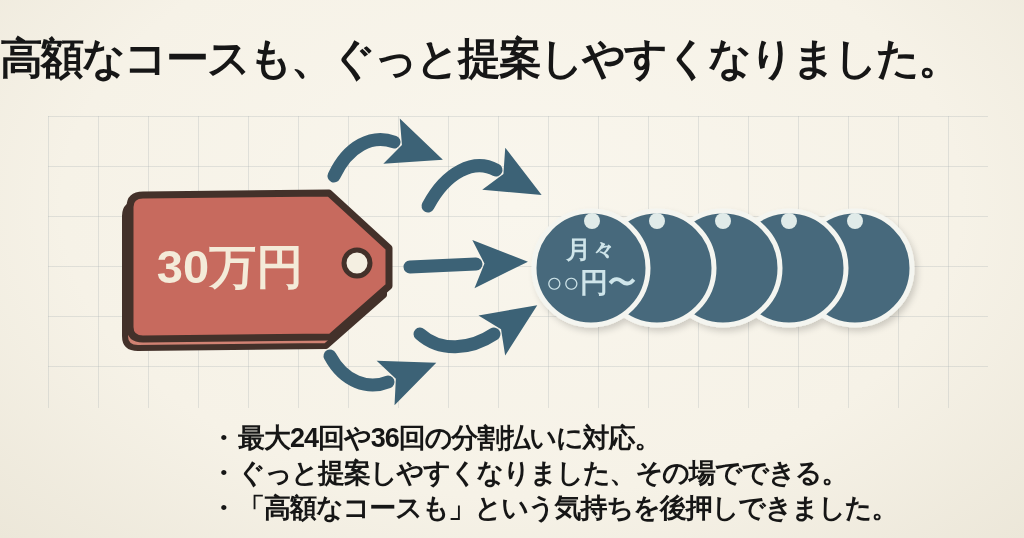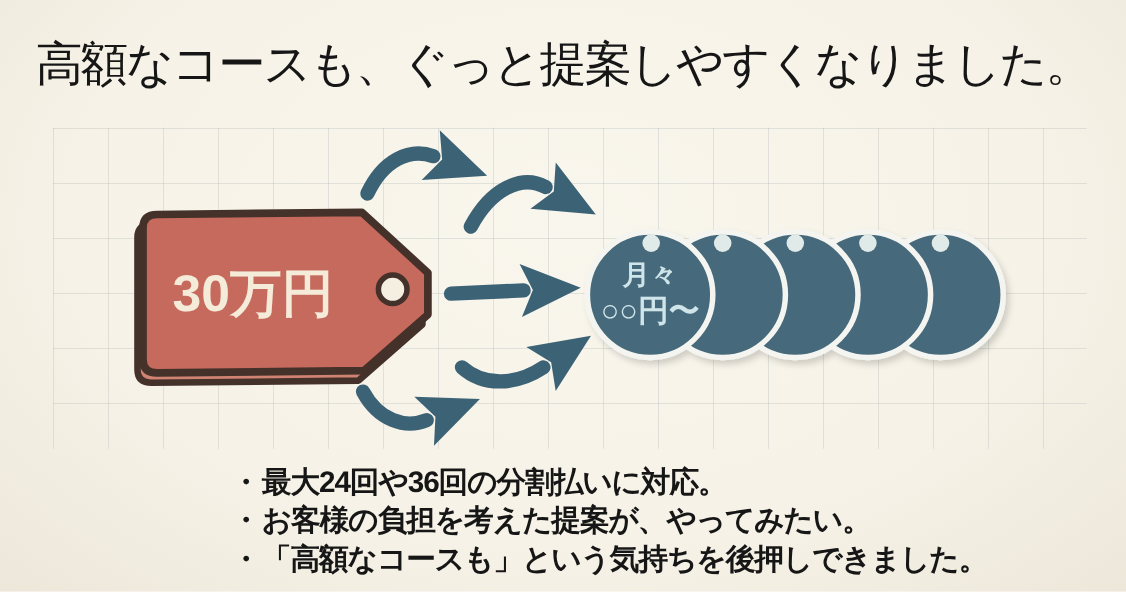--- a/index.html
+++ b/index.html
@@ -15,7 +15,7 @@
   }
   .headline{
     position:absolute;top:30px;left:0;right:0;
-    text-align:center;font-size:43px;font-weight:normal;letter-spacing:-2px;
+    text-align:left;font-size:43px;font-weight:bold;letter-spacing:-2px;
     color:var(--title-text);
   }
   .grid-bg{

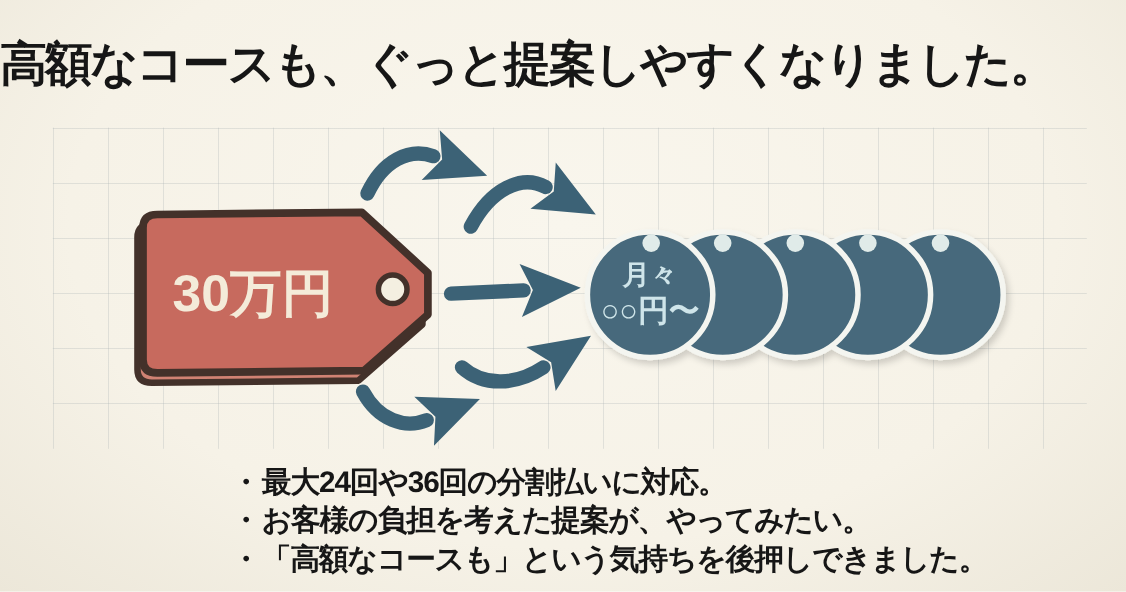--- a/index.html
+++ b/index.html
@@ -107,7 +107,7 @@
     </li>
     <li class="note-item">
       <span class="bullet-marker">・</span>
-      <span>お客様の負担を考えた提案が、やってみたい。</span>
+      <span>ぐっと提案しやすくなりました、その場でできる。</span>
     </li>
     <li class="note-item">
       <span class="bullet-marker">・</span>

